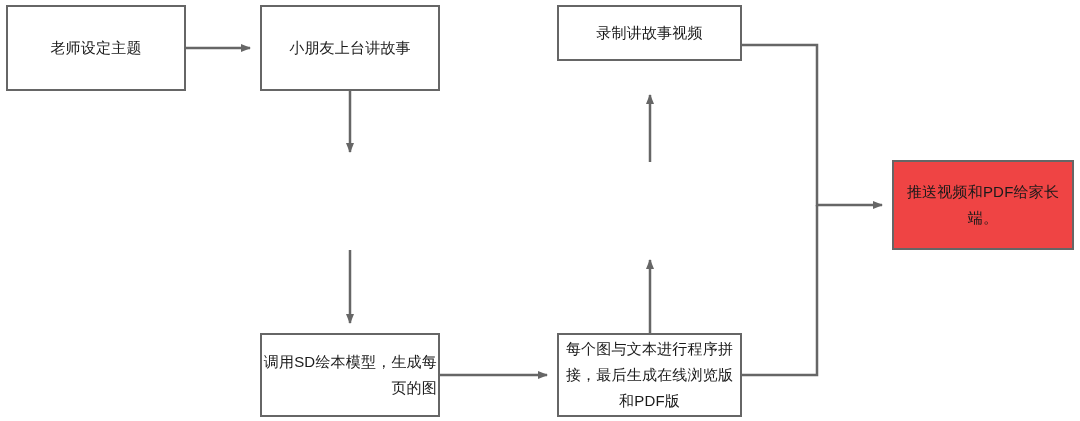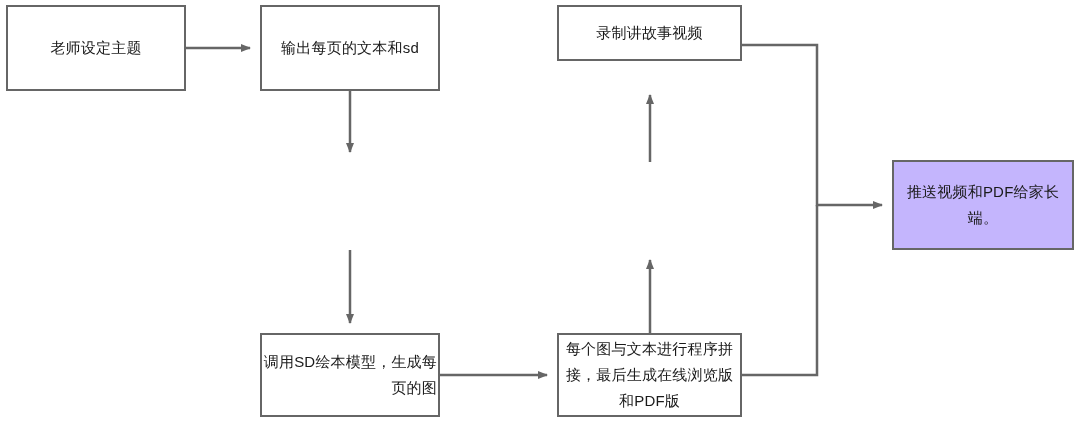--- a/index.html
+++ b/index.html
@@ -74,7 +74,7 @@
   </div>
 
   <div class="node" style="left: 260px; top: 5px; width: 180px; height: 86px; border-color: rgb(102, 102, 102); background: rgb(255, 255, 255); color: rgb(26, 26, 26);">
-    <span>输出每页的文本和sd</span>
+    <span>小朋友上台讲故事</span>
   </div>
 
 

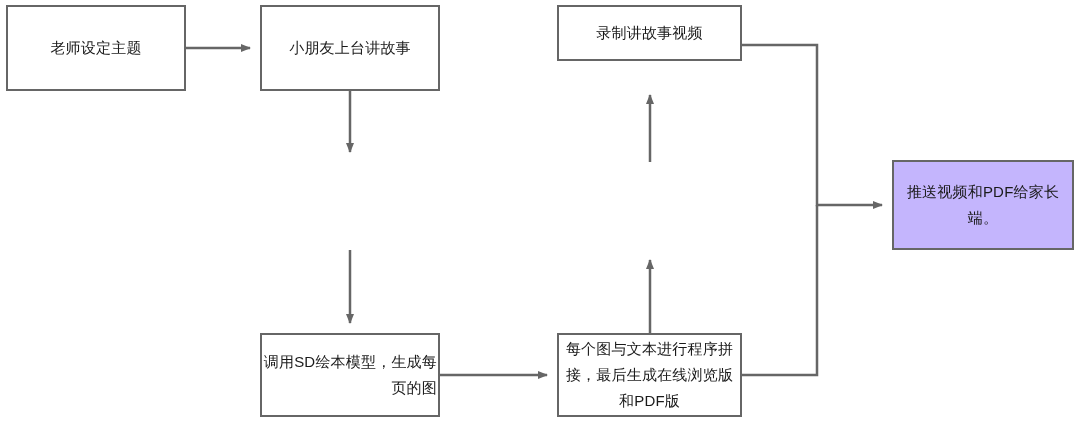--- a/index.html
+++ b/index.html
@@ -91,7 +91,7 @@
     <span>每个图与文本进行程序拼接，最后生成在线浏览版和PDF版</span>
   </div>
 
-  <div class="node" style="left: 892px; top: 160px; width: 182px; height: 90px; border-color: rgb(102, 102, 102); background: #c4b5fd; color: rgb(26, 26, 26);">
+  <div class="node" style="left: 892px; top: 160px; width: 182px; height: 90px; border-color: rgb(102, 102, 102); background: #ef4444; color: rgb(26, 26, 26);">
     <span>推送视频和PDF给家长端。</span>
   </div>
 

